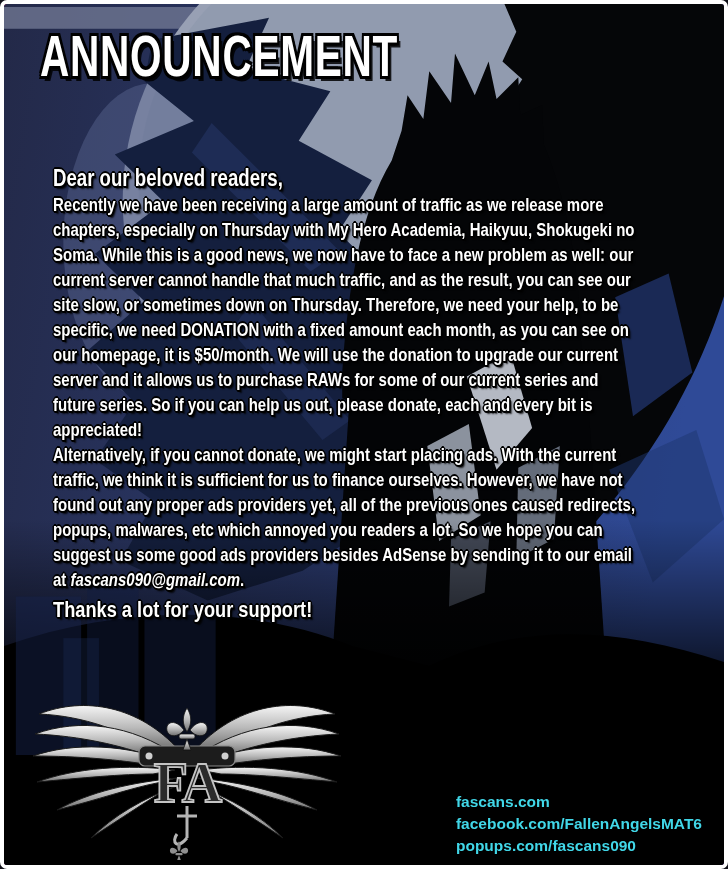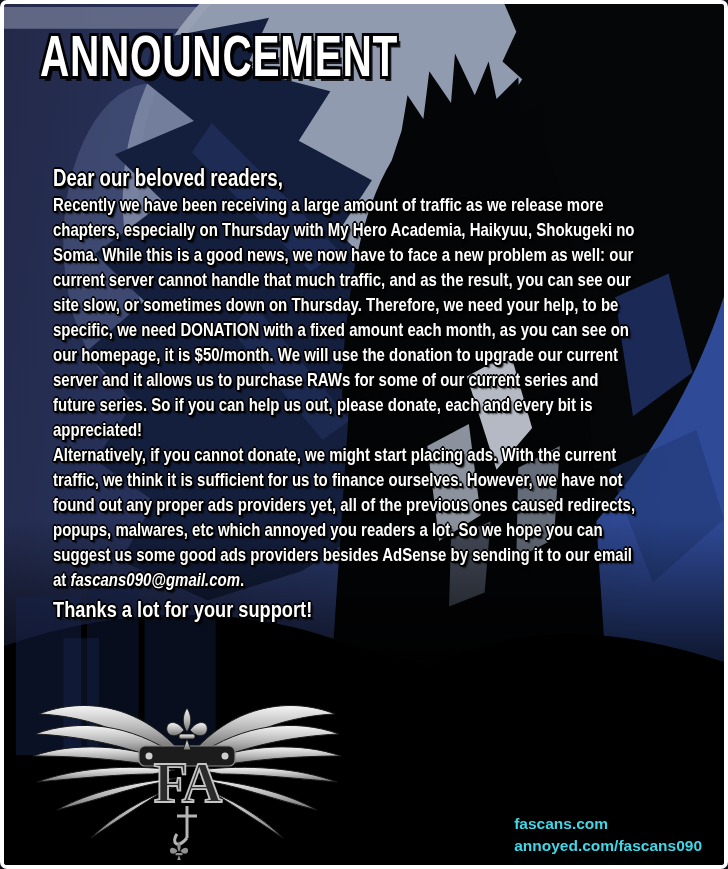--- a/index.html
+++ b/index.html
@@ -173,6 +173,7 @@
 
   <div class="footer-links">
     <div class="link">fascans.com</div>
+    <div class="link">facebook.com/FallenAngelsMAT6</div>
     <div class="link">annoyed.com/fascans090</div>
   </div>
 

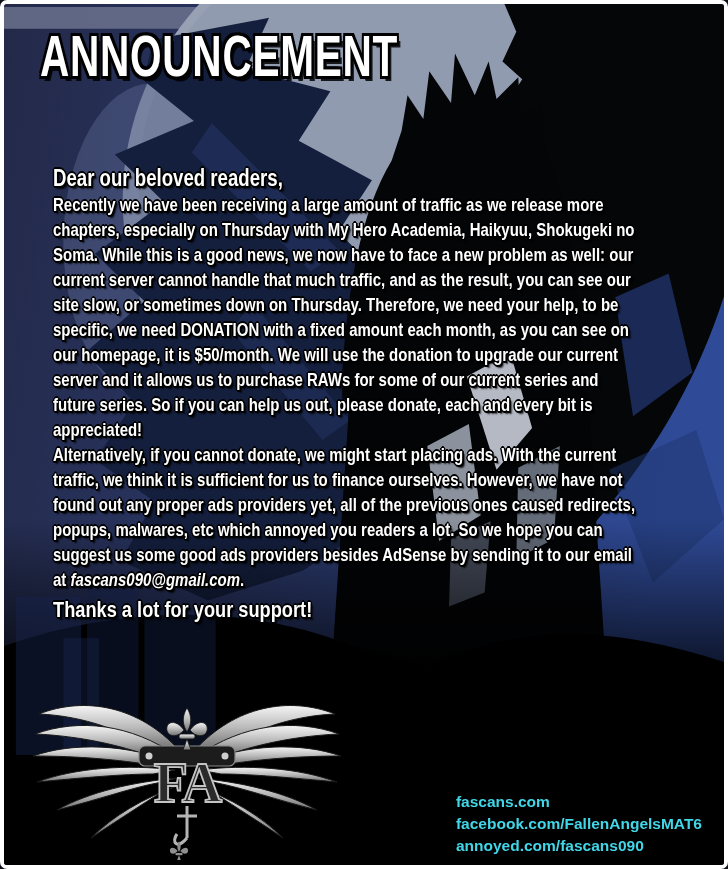--- a/index.html
+++ b/index.html
@@ -174,7 +174,7 @@
   <div class="footer-links">
     <div class="link">fascans.com</div>
     <div class="link">facebook.com/FallenAngelsMAT6</div>
-    <div class="link">annoyed.com/fascans090</div>
+    <div class="link">popups.com/fascans090</div>
   </div>
 
 </div>

